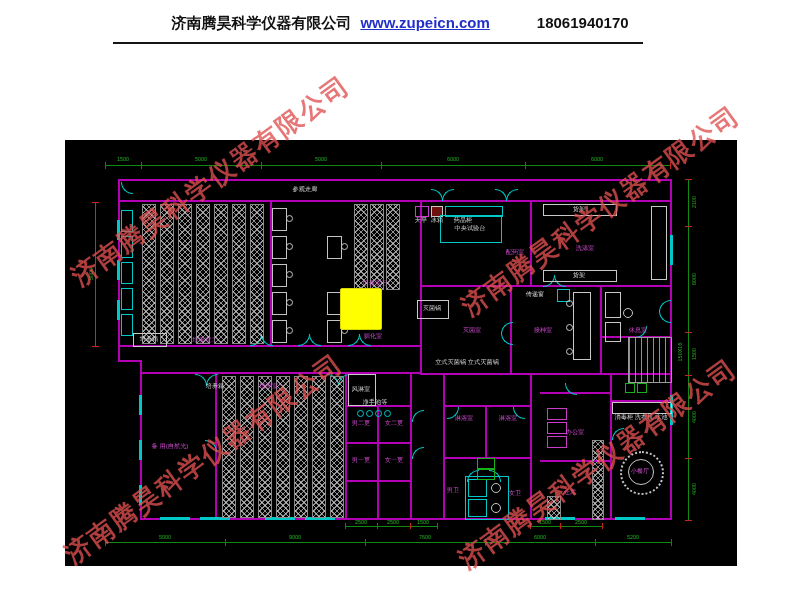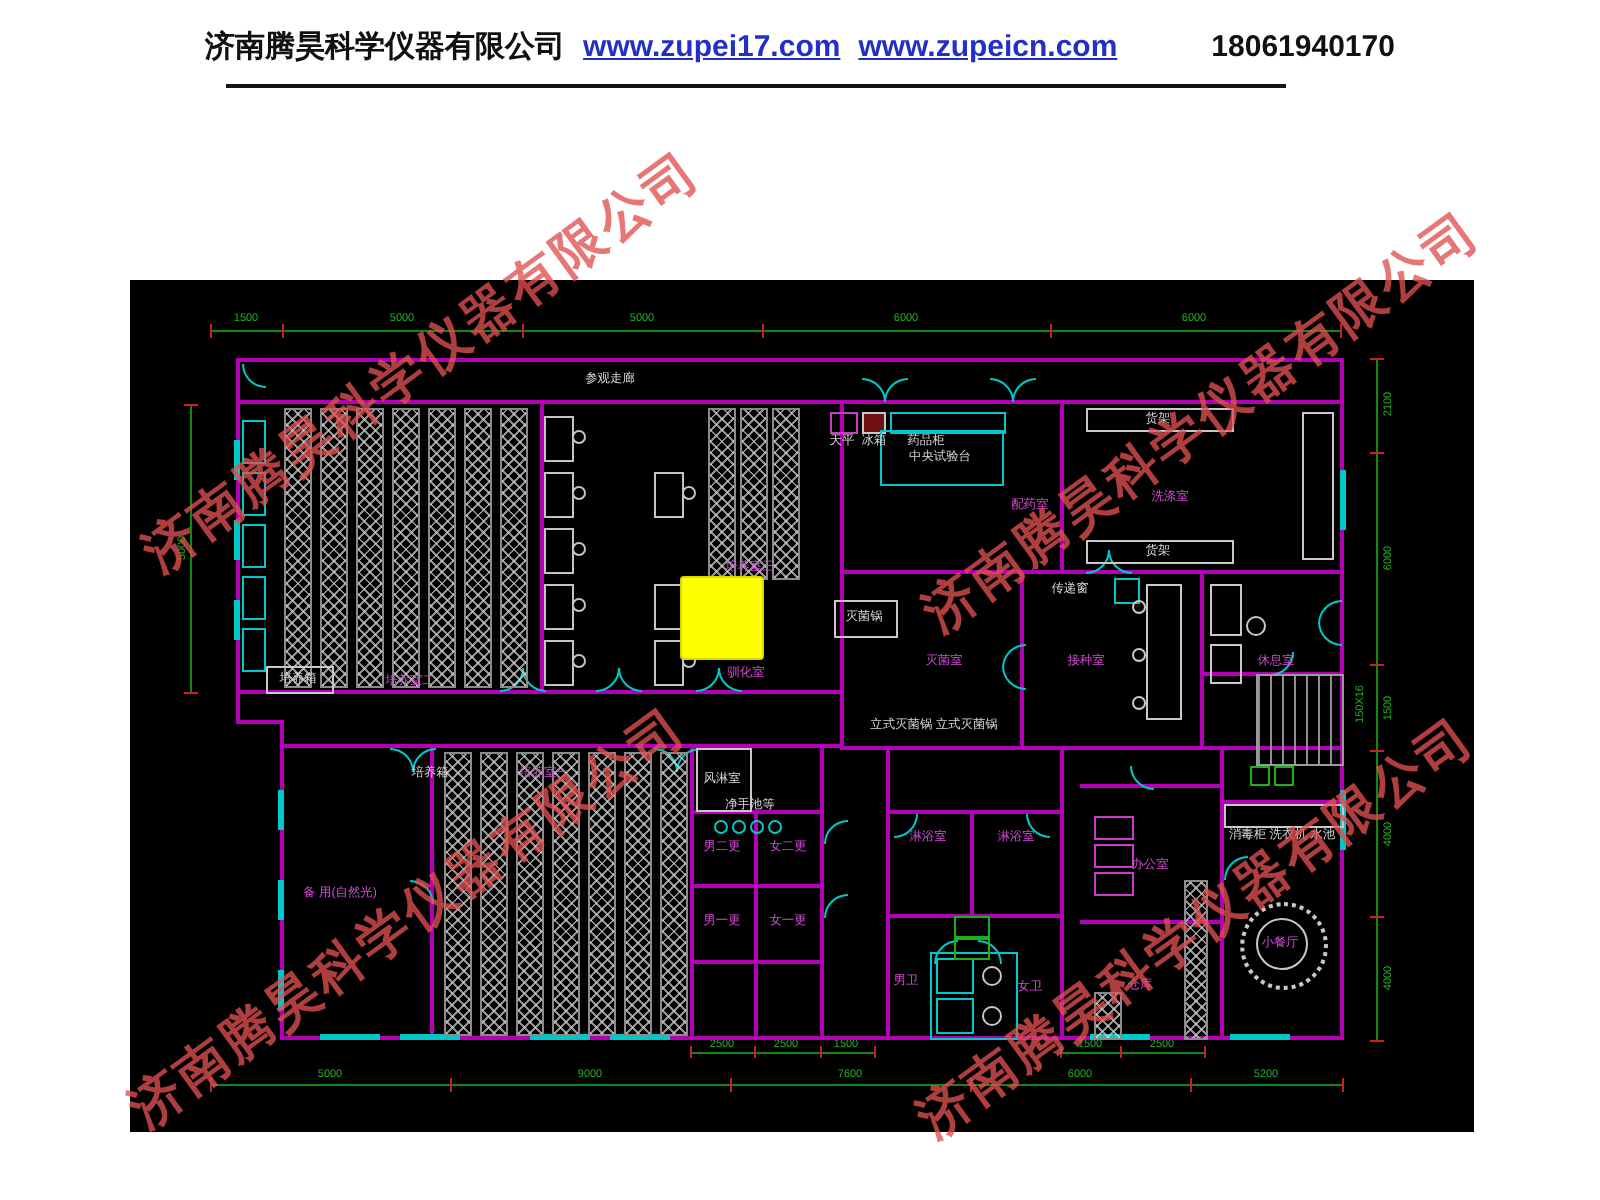--- a/index.html
+++ b/index.html
@@ -58,7 +58,6 @@
 
   <div id="hdr">
     <span>济南腾昊科学仪器有限公司</span>
-    <a href="#">www.zupei17.com</a>
     <a href="#">www.zupeicn.com</a>
     <span class="phone">18061940170</span>
   </div>

